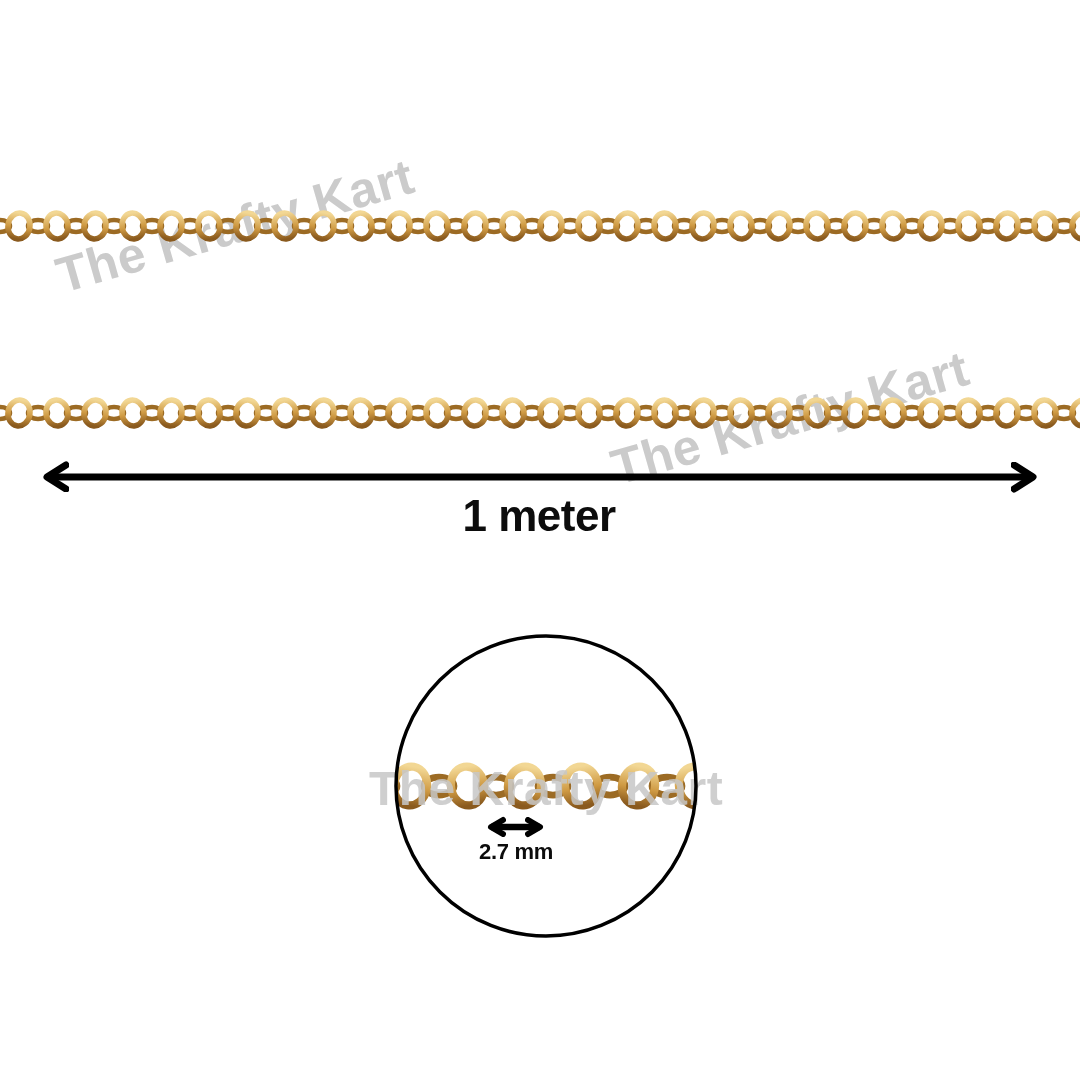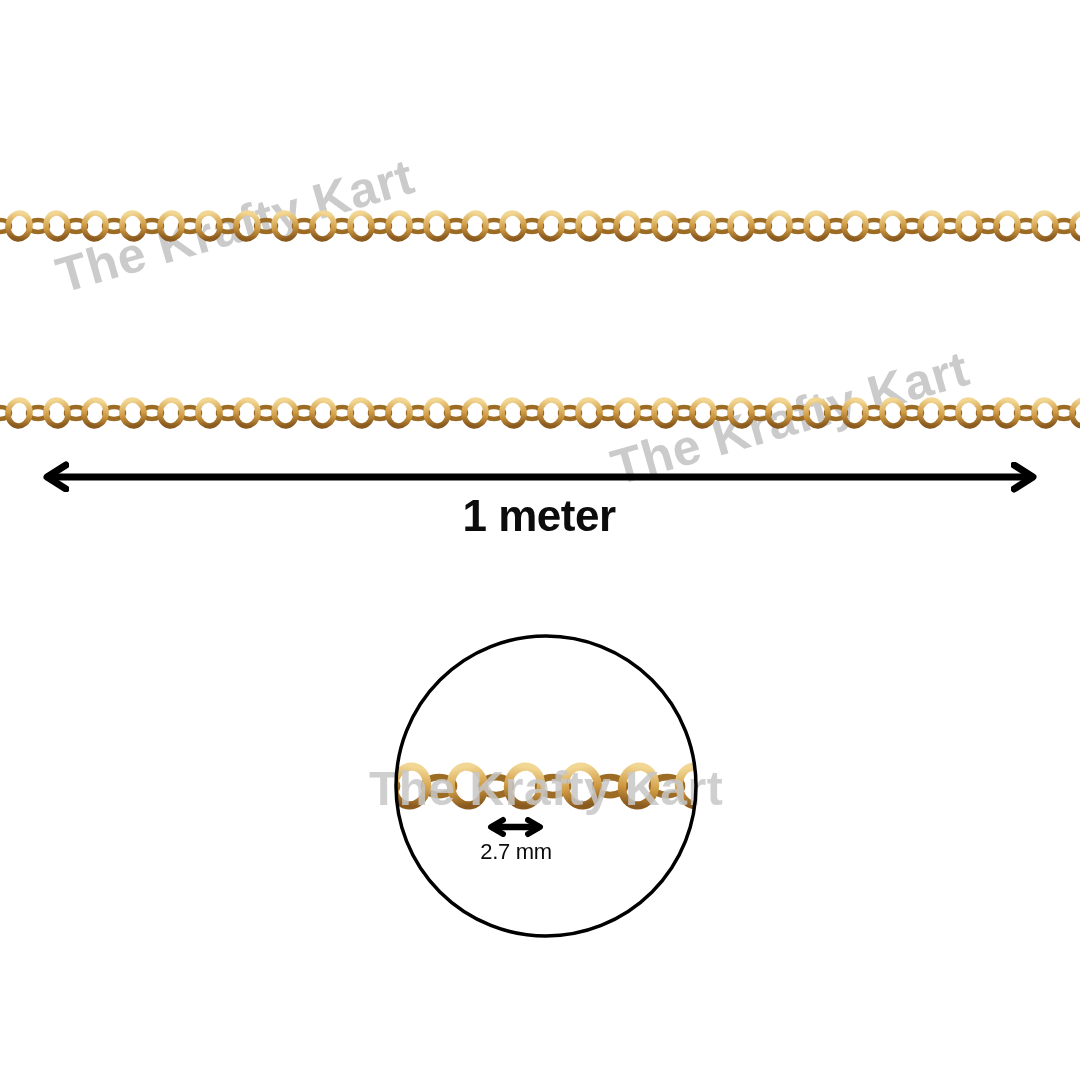--- a/index.html
+++ b/index.html
@@ -50,7 +50,7 @@
   .label-mm {
     position: absolute; left: 516px; top: 852px;
     transform: translate(-50%,-50%);
-    font-size: 22px; font-weight: 400; letter-spacing: -0.3px;
+    font-size: 22px; font-weight: 700; letter-spacing: -0.3px;
     color: #0c0c0c; white-space: nowrap; z-index: 3;
   }
 </style>

